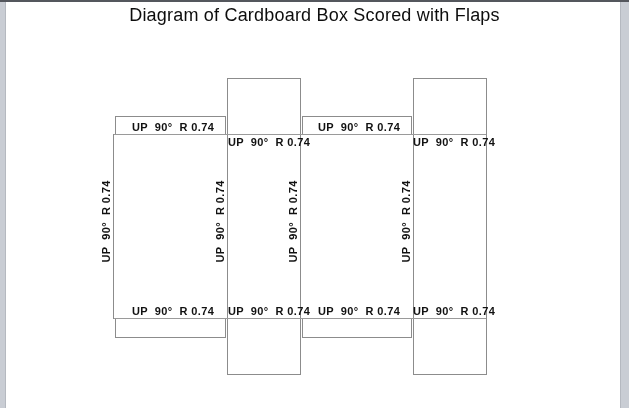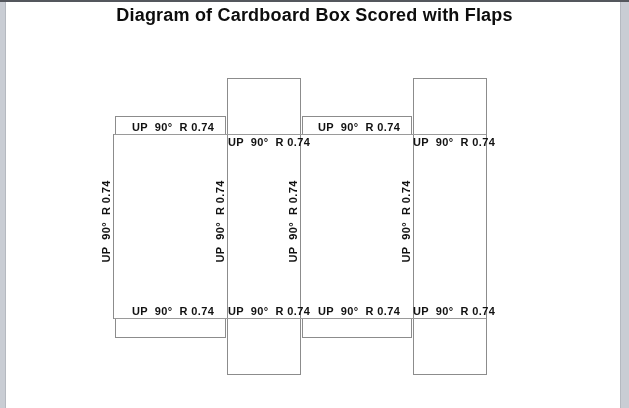--- a/index.html
+++ b/index.html
@@ -22,7 +22,7 @@
   .title{
     position:absolute;left:0;top:5px;width:629px;
     text-align:center;
-    font-size:18px;font-weight:bold;color:#0d0d0d;
+    font-size:18px;font-weight:normal;color:#0d0d0d;
     letter-spacing:0.2px;
   }
   

